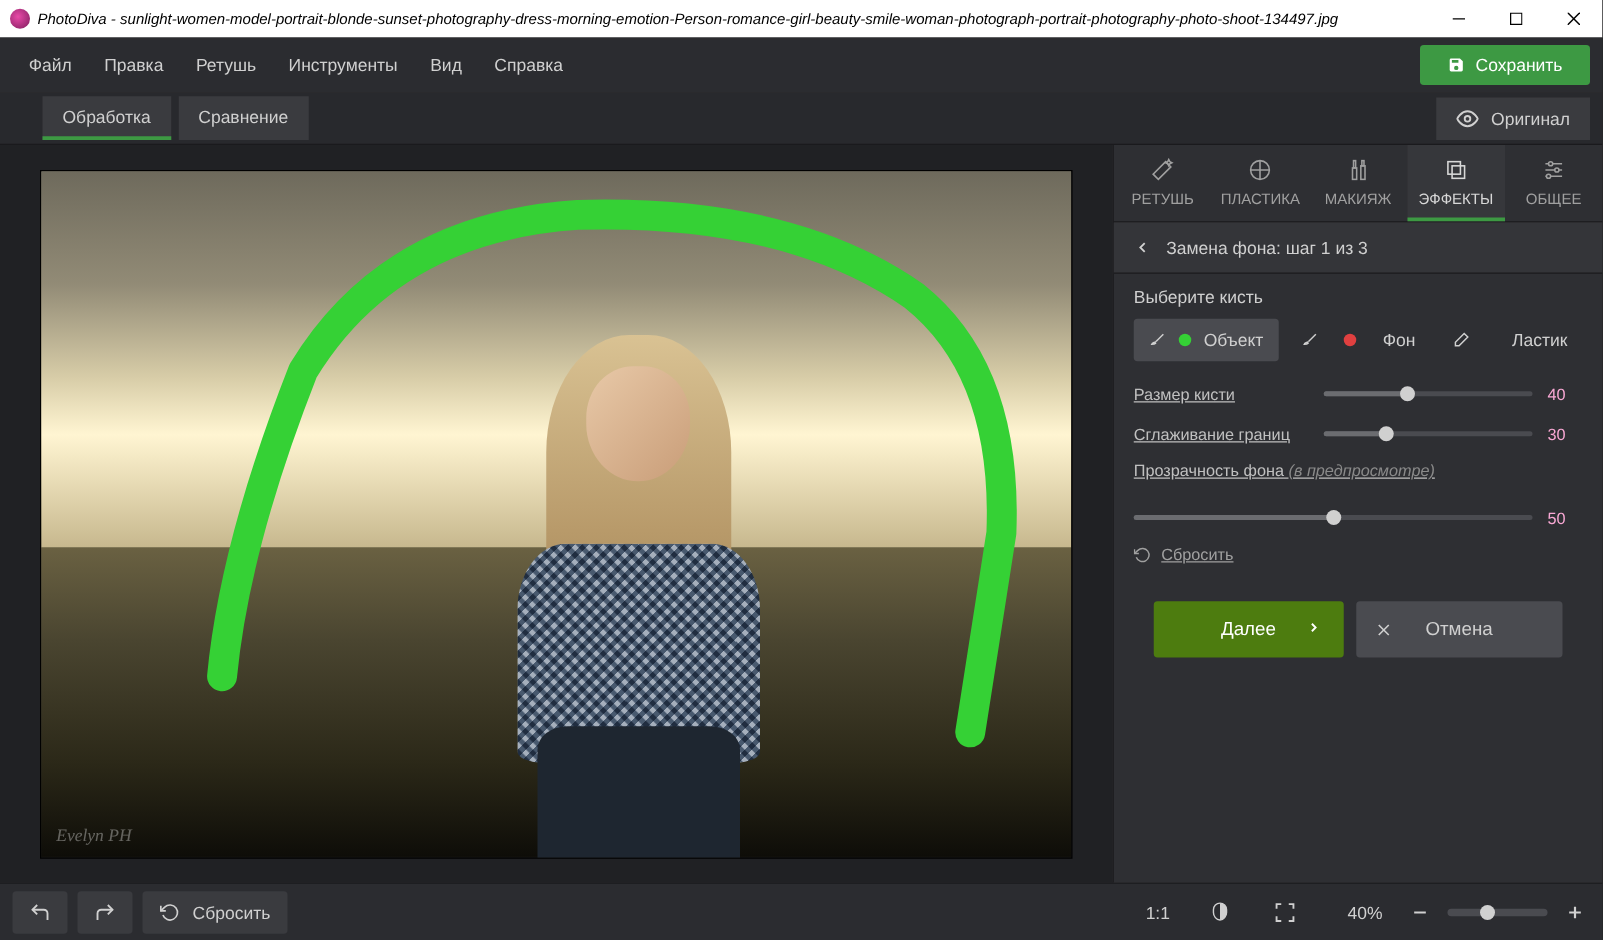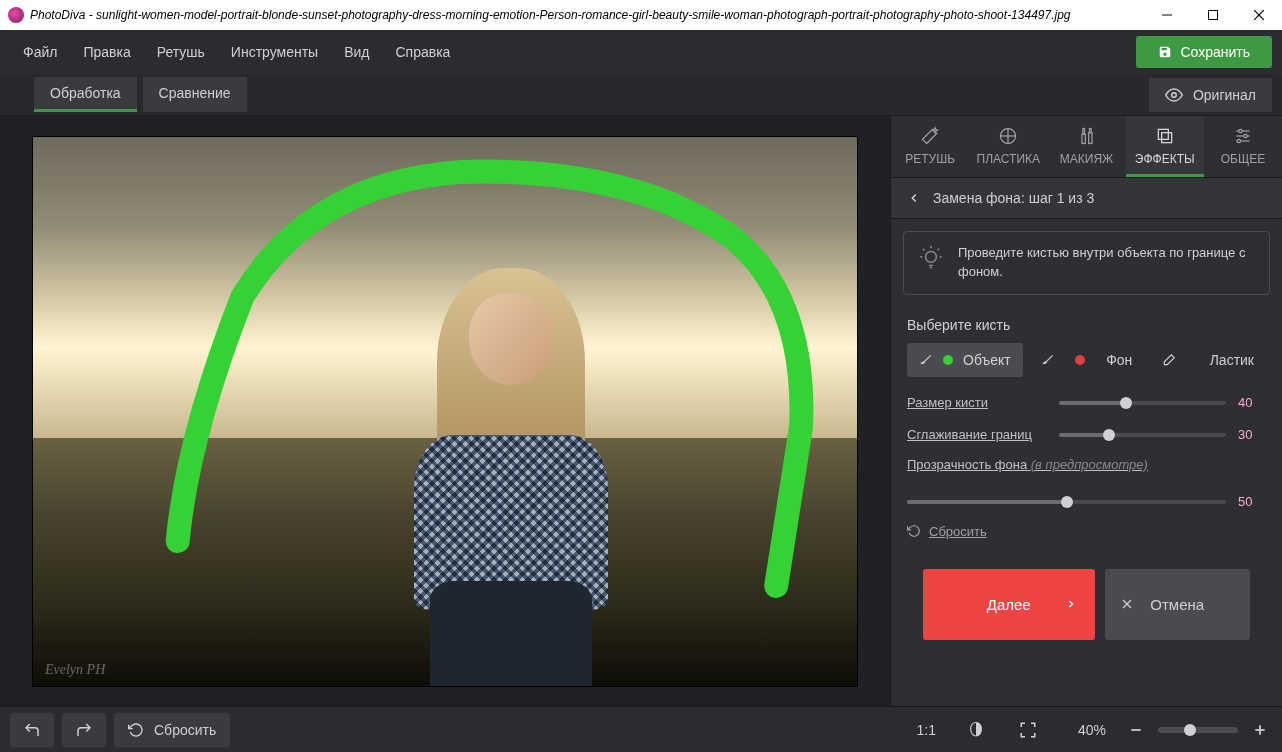--- a/index.html
+++ b/index.html
@@ -208,19 +208,6 @@
       <span>Замена фона: шаг 1 из 3</span>
     </div>
 
-    <div class="hint-box">
-      <svg width="26" height="26" viewBox="0 0 24 24" fill="none" stroke="#8a8a8a" stroke-width="1.4">
-          <circle cx="12" cy="10" r="5"></circle>
-          <line x1="10" y1="18" x2="14" y2="18"></line>
-          <line x1="11" y1="20" x2="13" y2="20"></line>
-          <line x1="12" y1="2" x2="12" y2="0"></line>
-          <line x1="4" y1="10" x2="2" y2="10"></line>
-          <line x1="22" y1="10" x2="20" y2="10"></line>
-          <line x1="6" y1="4" x2="4.5" y2="2.5"></line>
-          <line x1="18" y1="4" x2="19.5" y2="2.5"></line>
-        </svg>
-      <span>Проведите кистью внутри объекта по границе с фоном.</span>
-    </div>
 
     <div class="panel-body">
       <div class="section-label">Выберите кисть</div>

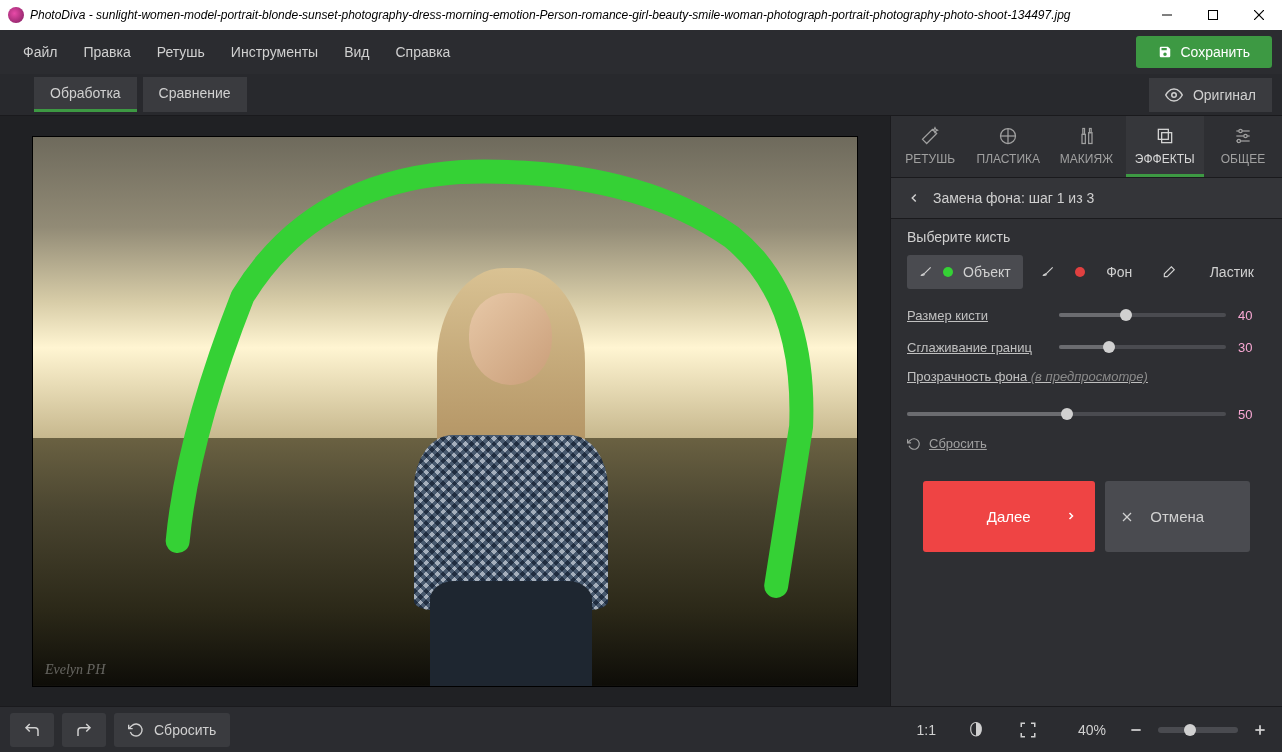--- a/index.html
+++ b/index.html
@@ -67,7 +67,7 @@
 .reset-link .txt { text-decoration: underline; }
 
 .side-footer { margin-top: 30px; padding: 0 16px; display: flex; gap: 10px; }
-.next-btn { flex: 1; background: #ef4444; color: #fff; padding: 27px; display: flex; align-items: center; justify-content: center; gap: 10px; font-size: 15px; border-radius: 3px; cursor: pointer; position: relative; }
+.next-btn { flex: 1; background: #4d7c0f; color: #fff; padding: 7px; display: flex; align-items: center; justify-content: center; gap: 10px; font-size: 15px; border-radius: 3px; cursor: pointer; position: relative; }
 .next-btn .chev { position: absolute; right: 18px; }
 .cancel-btn { flex: 1; background: #4a4b50; padding: 14px; display: flex; align-items: center; justify-content: center; gap: 12px; font-size: 15px; border-radius: 3px; cursor: pointer; position:relative; }
 .cancel-btn .x-icon { position:absolute; left:16px; display:flex; align-items:center;}

